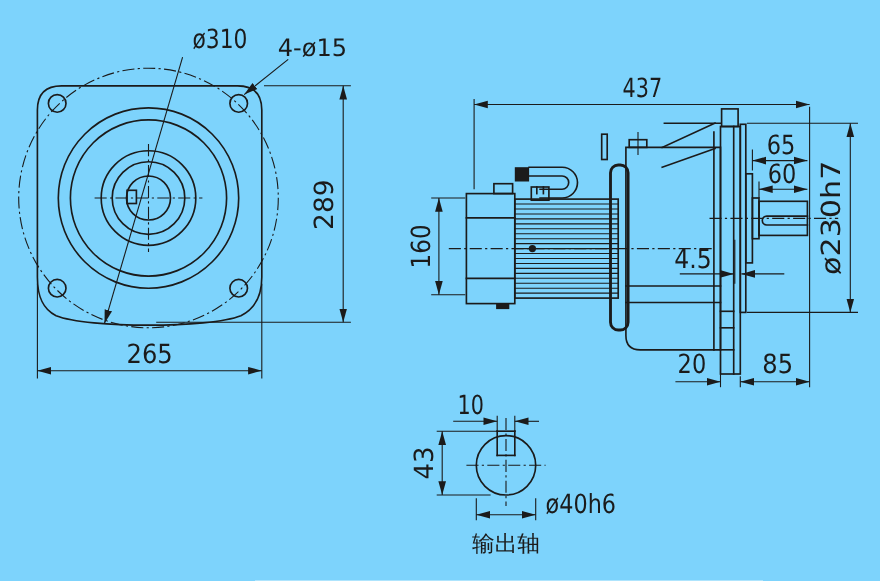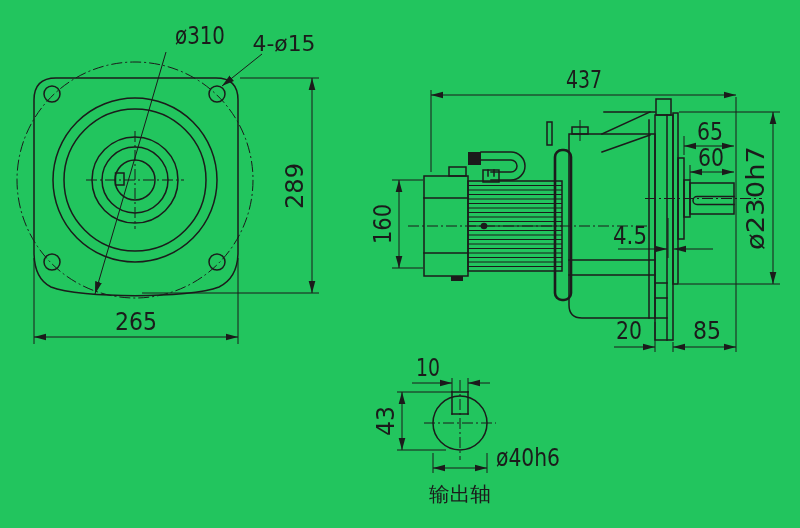--- a/index.html
+++ b/index.html
@@ -3,7 +3,7 @@
 <meta charset="utf-8">
 <style>
   html,body{margin:0;padding:0;background:#ffffff;}
-  .canvas{width:800px;height:528px;background:#22c55e;position:relative;overflow:hidden;}
+  .canvas{width:800px;height:528px;background:#7dd3fc;position:relative;overflow:hidden;}
   svg{display:block;}
   
   .obj   {stroke:#1b1b1b;stroke-width:1.5;fill:none;stroke-linecap:square;}

